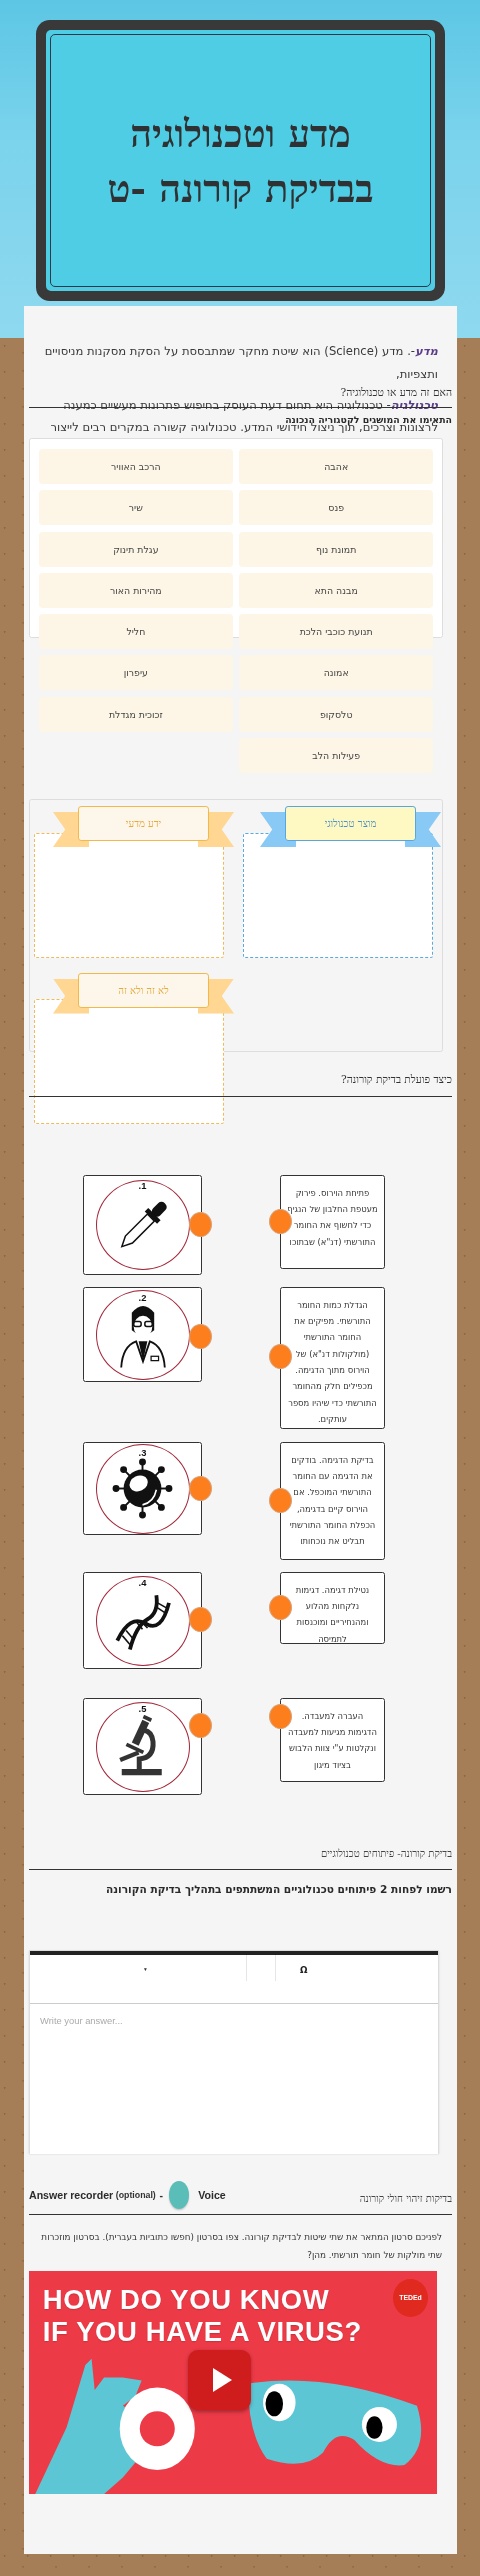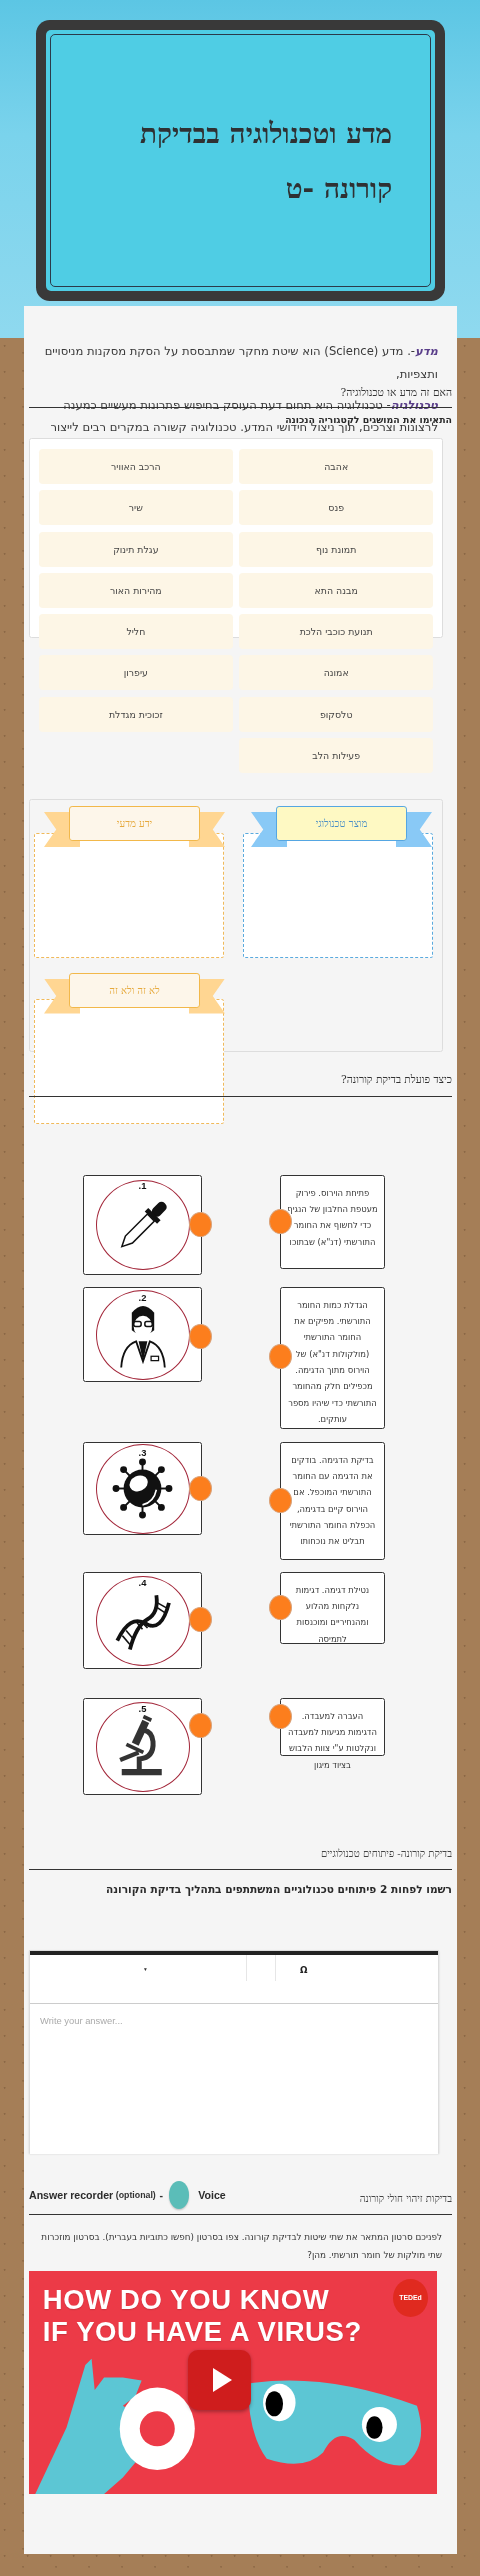--- a/index.html
+++ b/index.html
@@ -30,8 +30,8 @@
     display: flex; align-items: center; justify-content: center; text-align: center;
   }
   .banner-title {
-    direction: rtl; font-family: "DejaVu Serif", serif; font-size: 28px; line-height: 55px;
-    color: #2f3133; padding: 0 38px; text-align: right;
+    direction: rtl; font-family: "DejaVu Serif", serif; font-size: 38px; line-height: 55px;
+    color: #2f3133; padding: 0 38px;
   }
   .panel {
     position: absolute; left: 24px; top: 306px; width: 433px; height: 2248px;

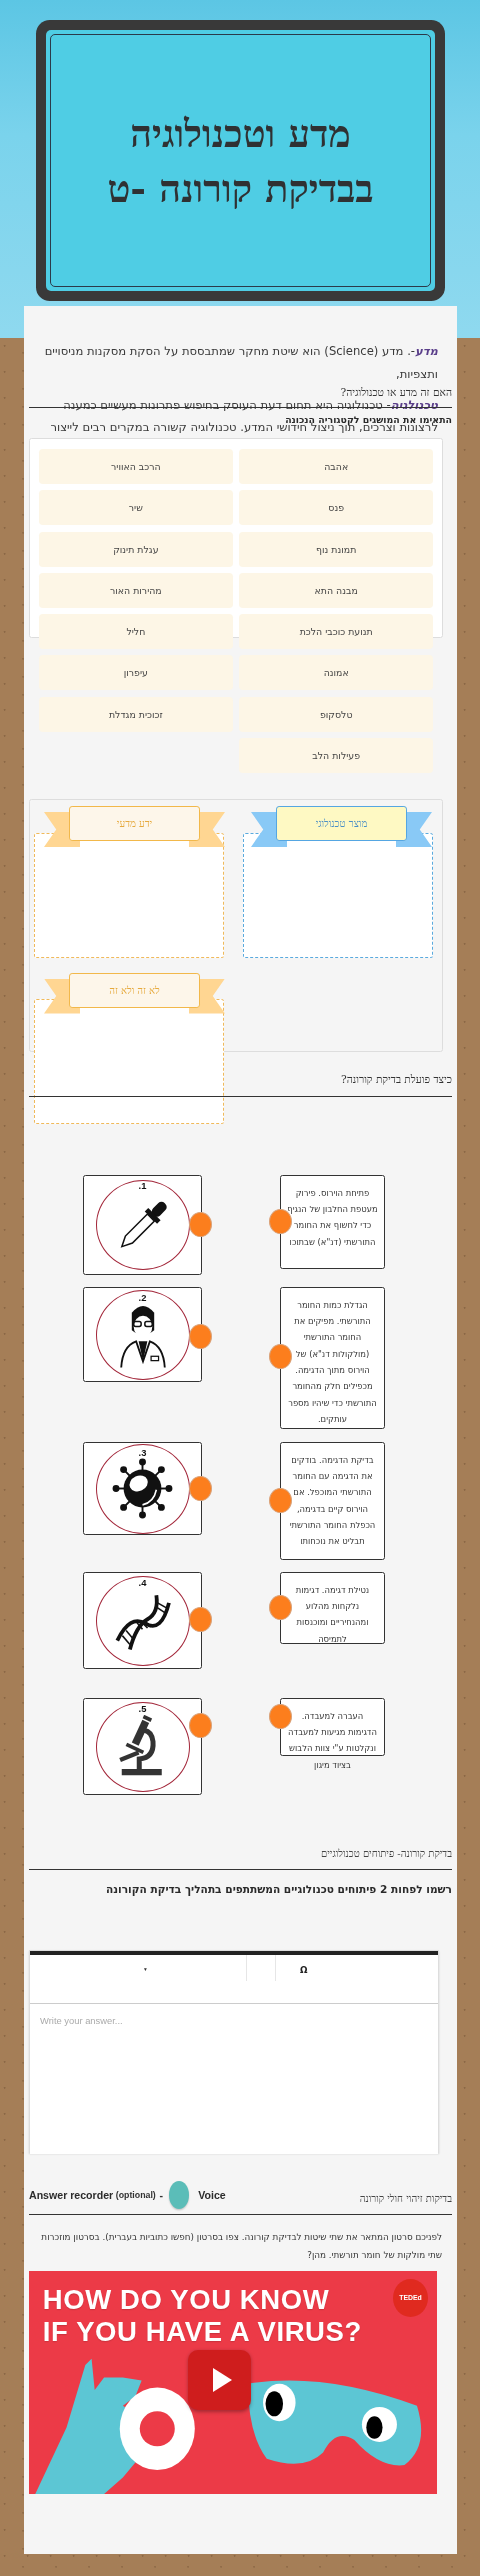--- a/index.html
+++ b/index.html
@@ -75,7 +75,7 @@
   }
   .bucket.blue { border-color: #5aaade; }
   .ribbon {
-    position: absolute; width: 131px; height: 48px;
+    position: absolute; width: 131px; height: 48px; margin-left: 9px;
   }
   .ribbon .tail {
     position: absolute; top: 5.6px; width: 36px; height: 35px; background: #ffd692;

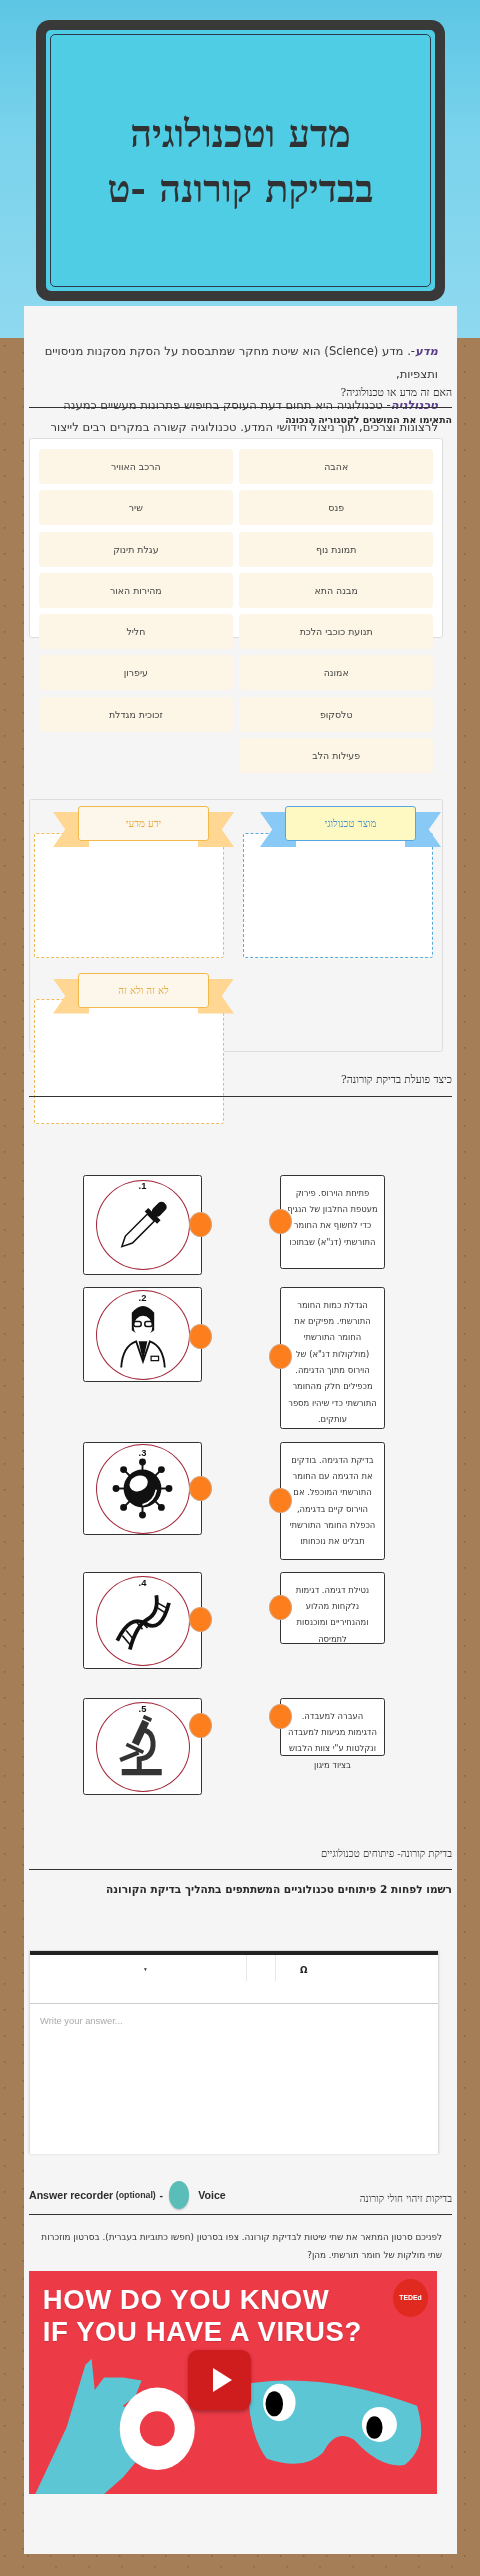--- a/index.html
+++ b/index.html
@@ -339,7 +339,7 @@
   <div class="txt-card" style="top:981px;height:142px;">הגדלת כמות החומר התורשתי. מפיקים את החומר התורשתי (מולקולות דנ"א) של הוירוס מתוך הדגימה. מכפילים חלק מהחומר התורשתי כדי שיהיו מספר עותקים.</div>
   <div class="txt-card" style="top:1136px;height:118px;">בדיקת הדגימה. בודקים את הדגימה עם החומר התורשתי המוכפל. אם הוירוס קיים בדגימה, הכפלת החומר התורשתי תבליט את נוכחותו</div>
   <div class="txt-card" style="top:1266px;height:72px;">נטילת דגימה. דגימות נלקחות מהלוע ומהנחיריים ומוכנסות לתמיסה</div>
-  <div class="txt-card" style="top:1392px;height:58px;">העברה למעבדה. הדגימות מגיעות למעבדה ונקלטות ע"י צוות הלבוש בציוד מיגון</div>
+  <div class="txt-card" style="top:1392px;height:84px;">העברה למעבדה. הדגימות מגיעות למעבדה ונקלטות ע"י צוות הלבוש בציוד מיגון</div>
 
   <div class="dot" style="left:245px;top:903px;"></div>
   <div class="dot" style="left:245px;top:1038px;"></div>

